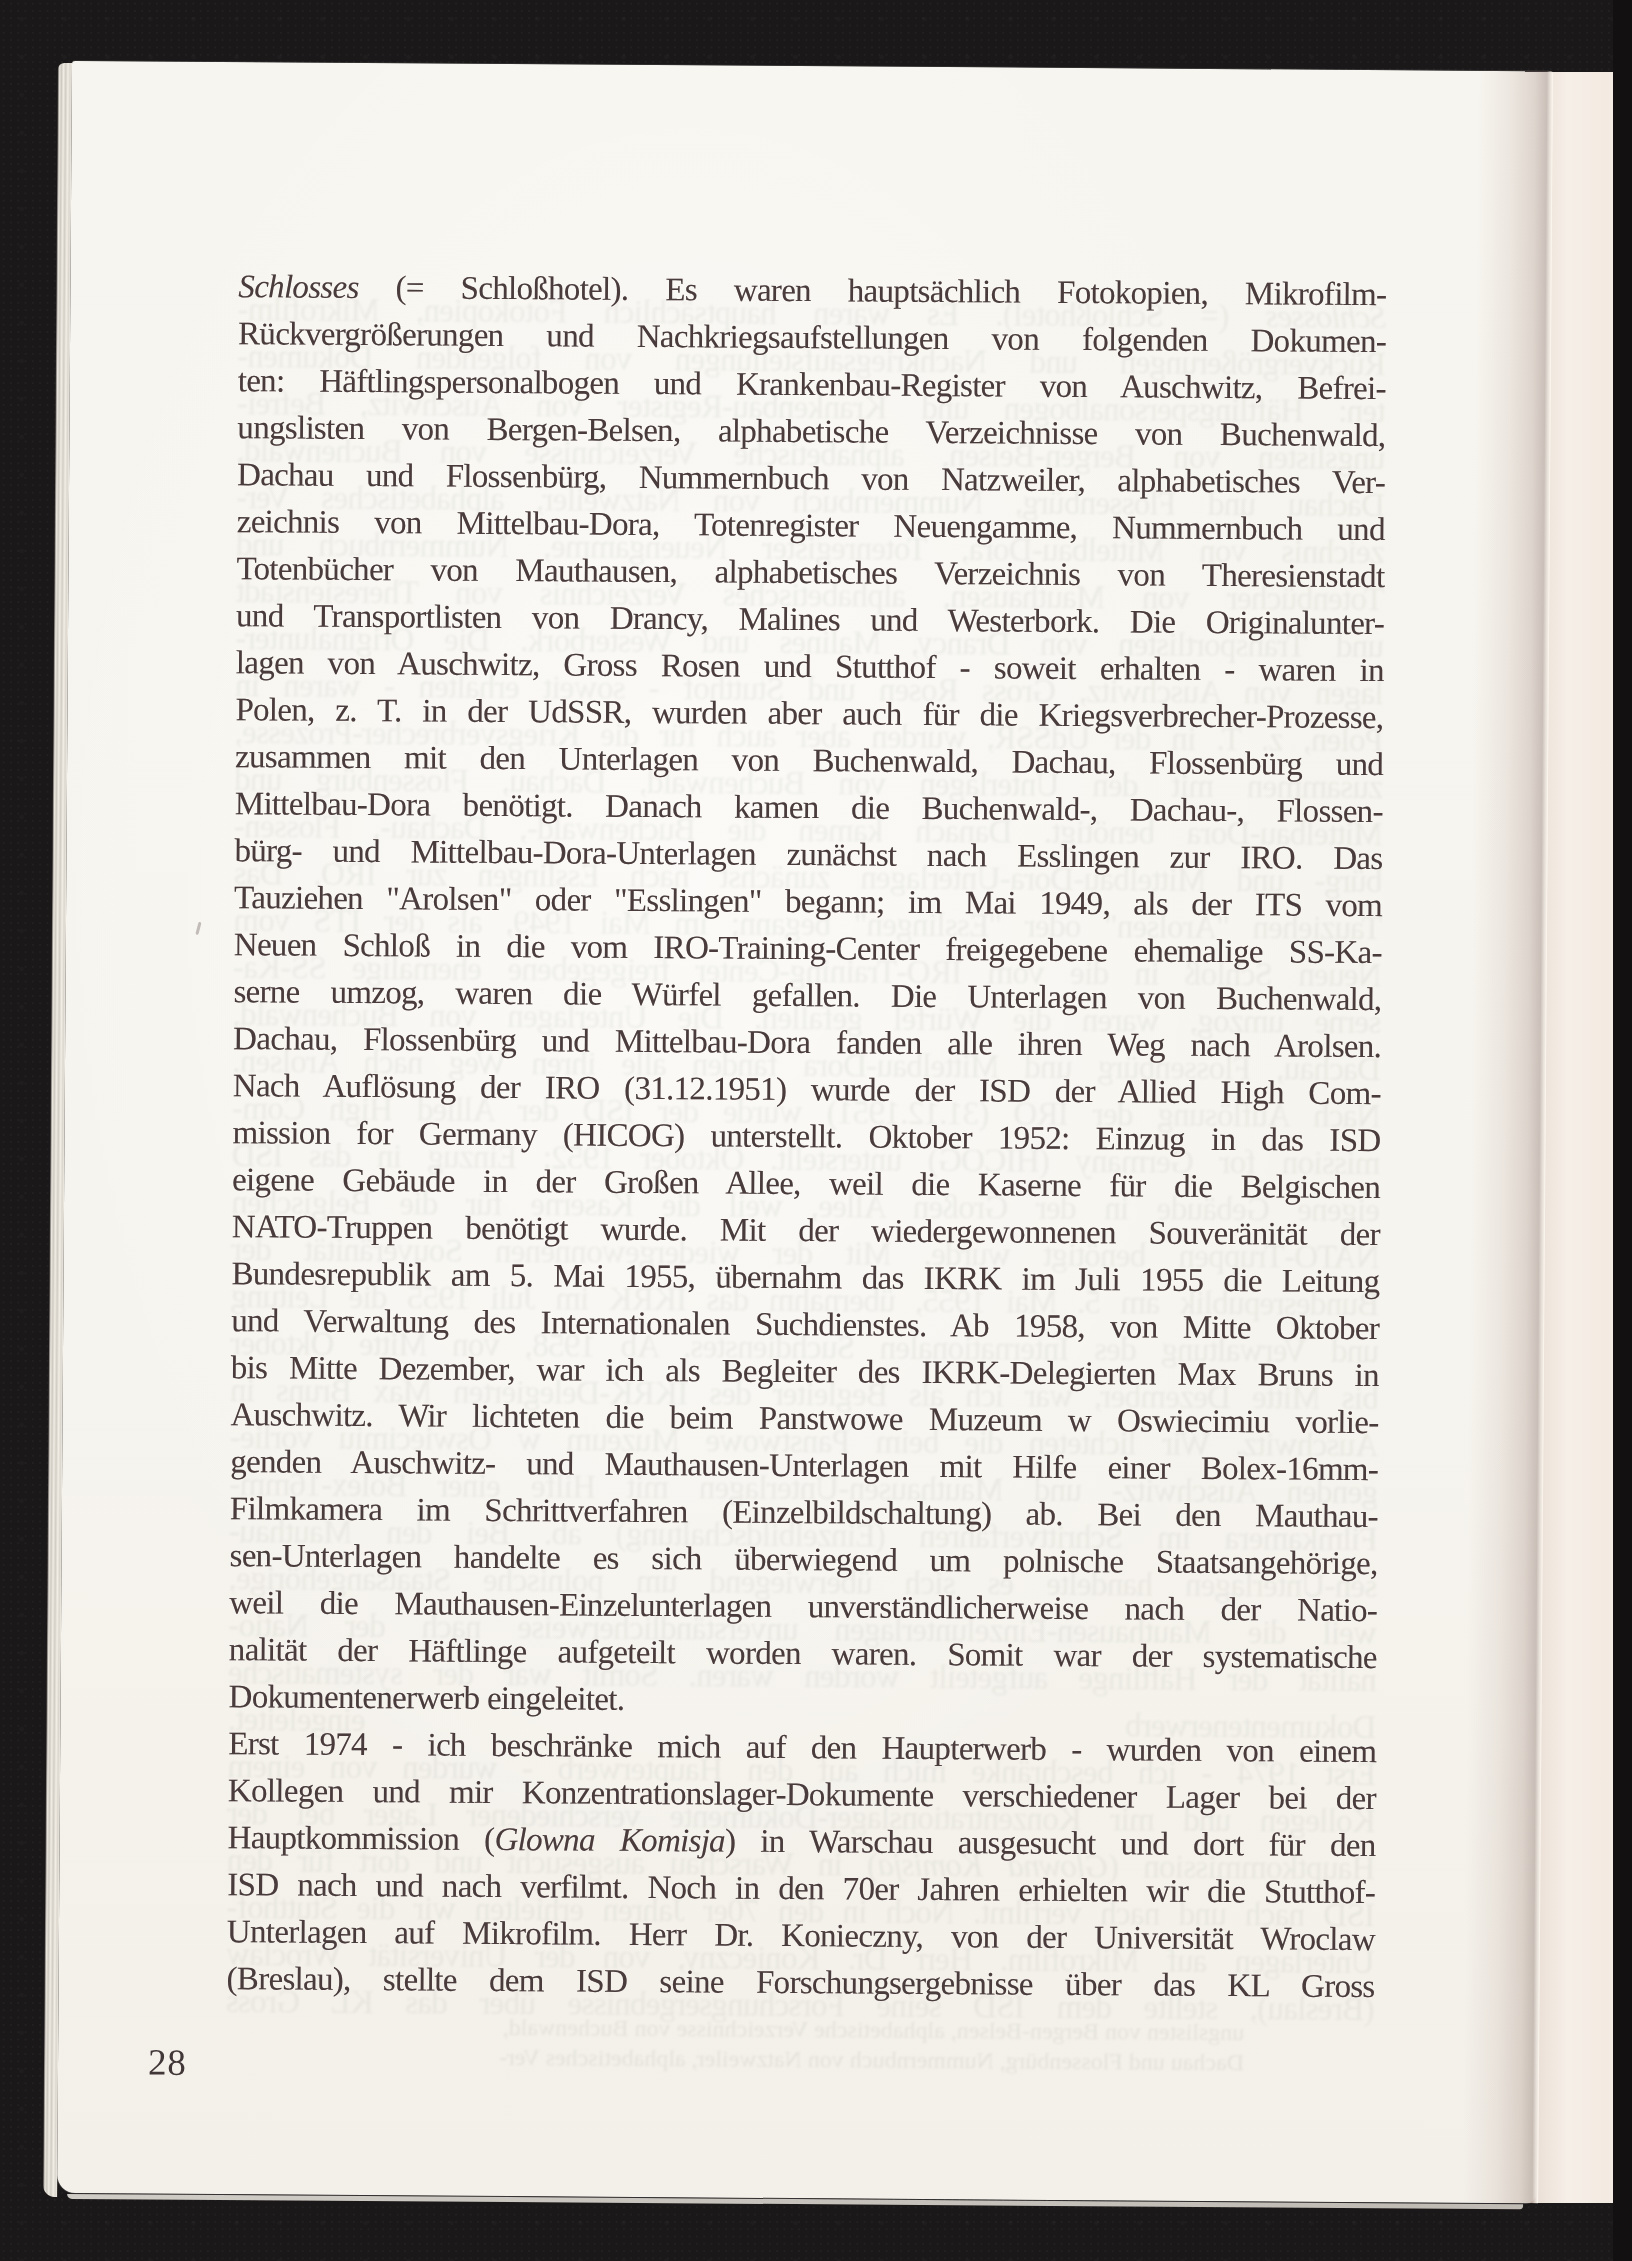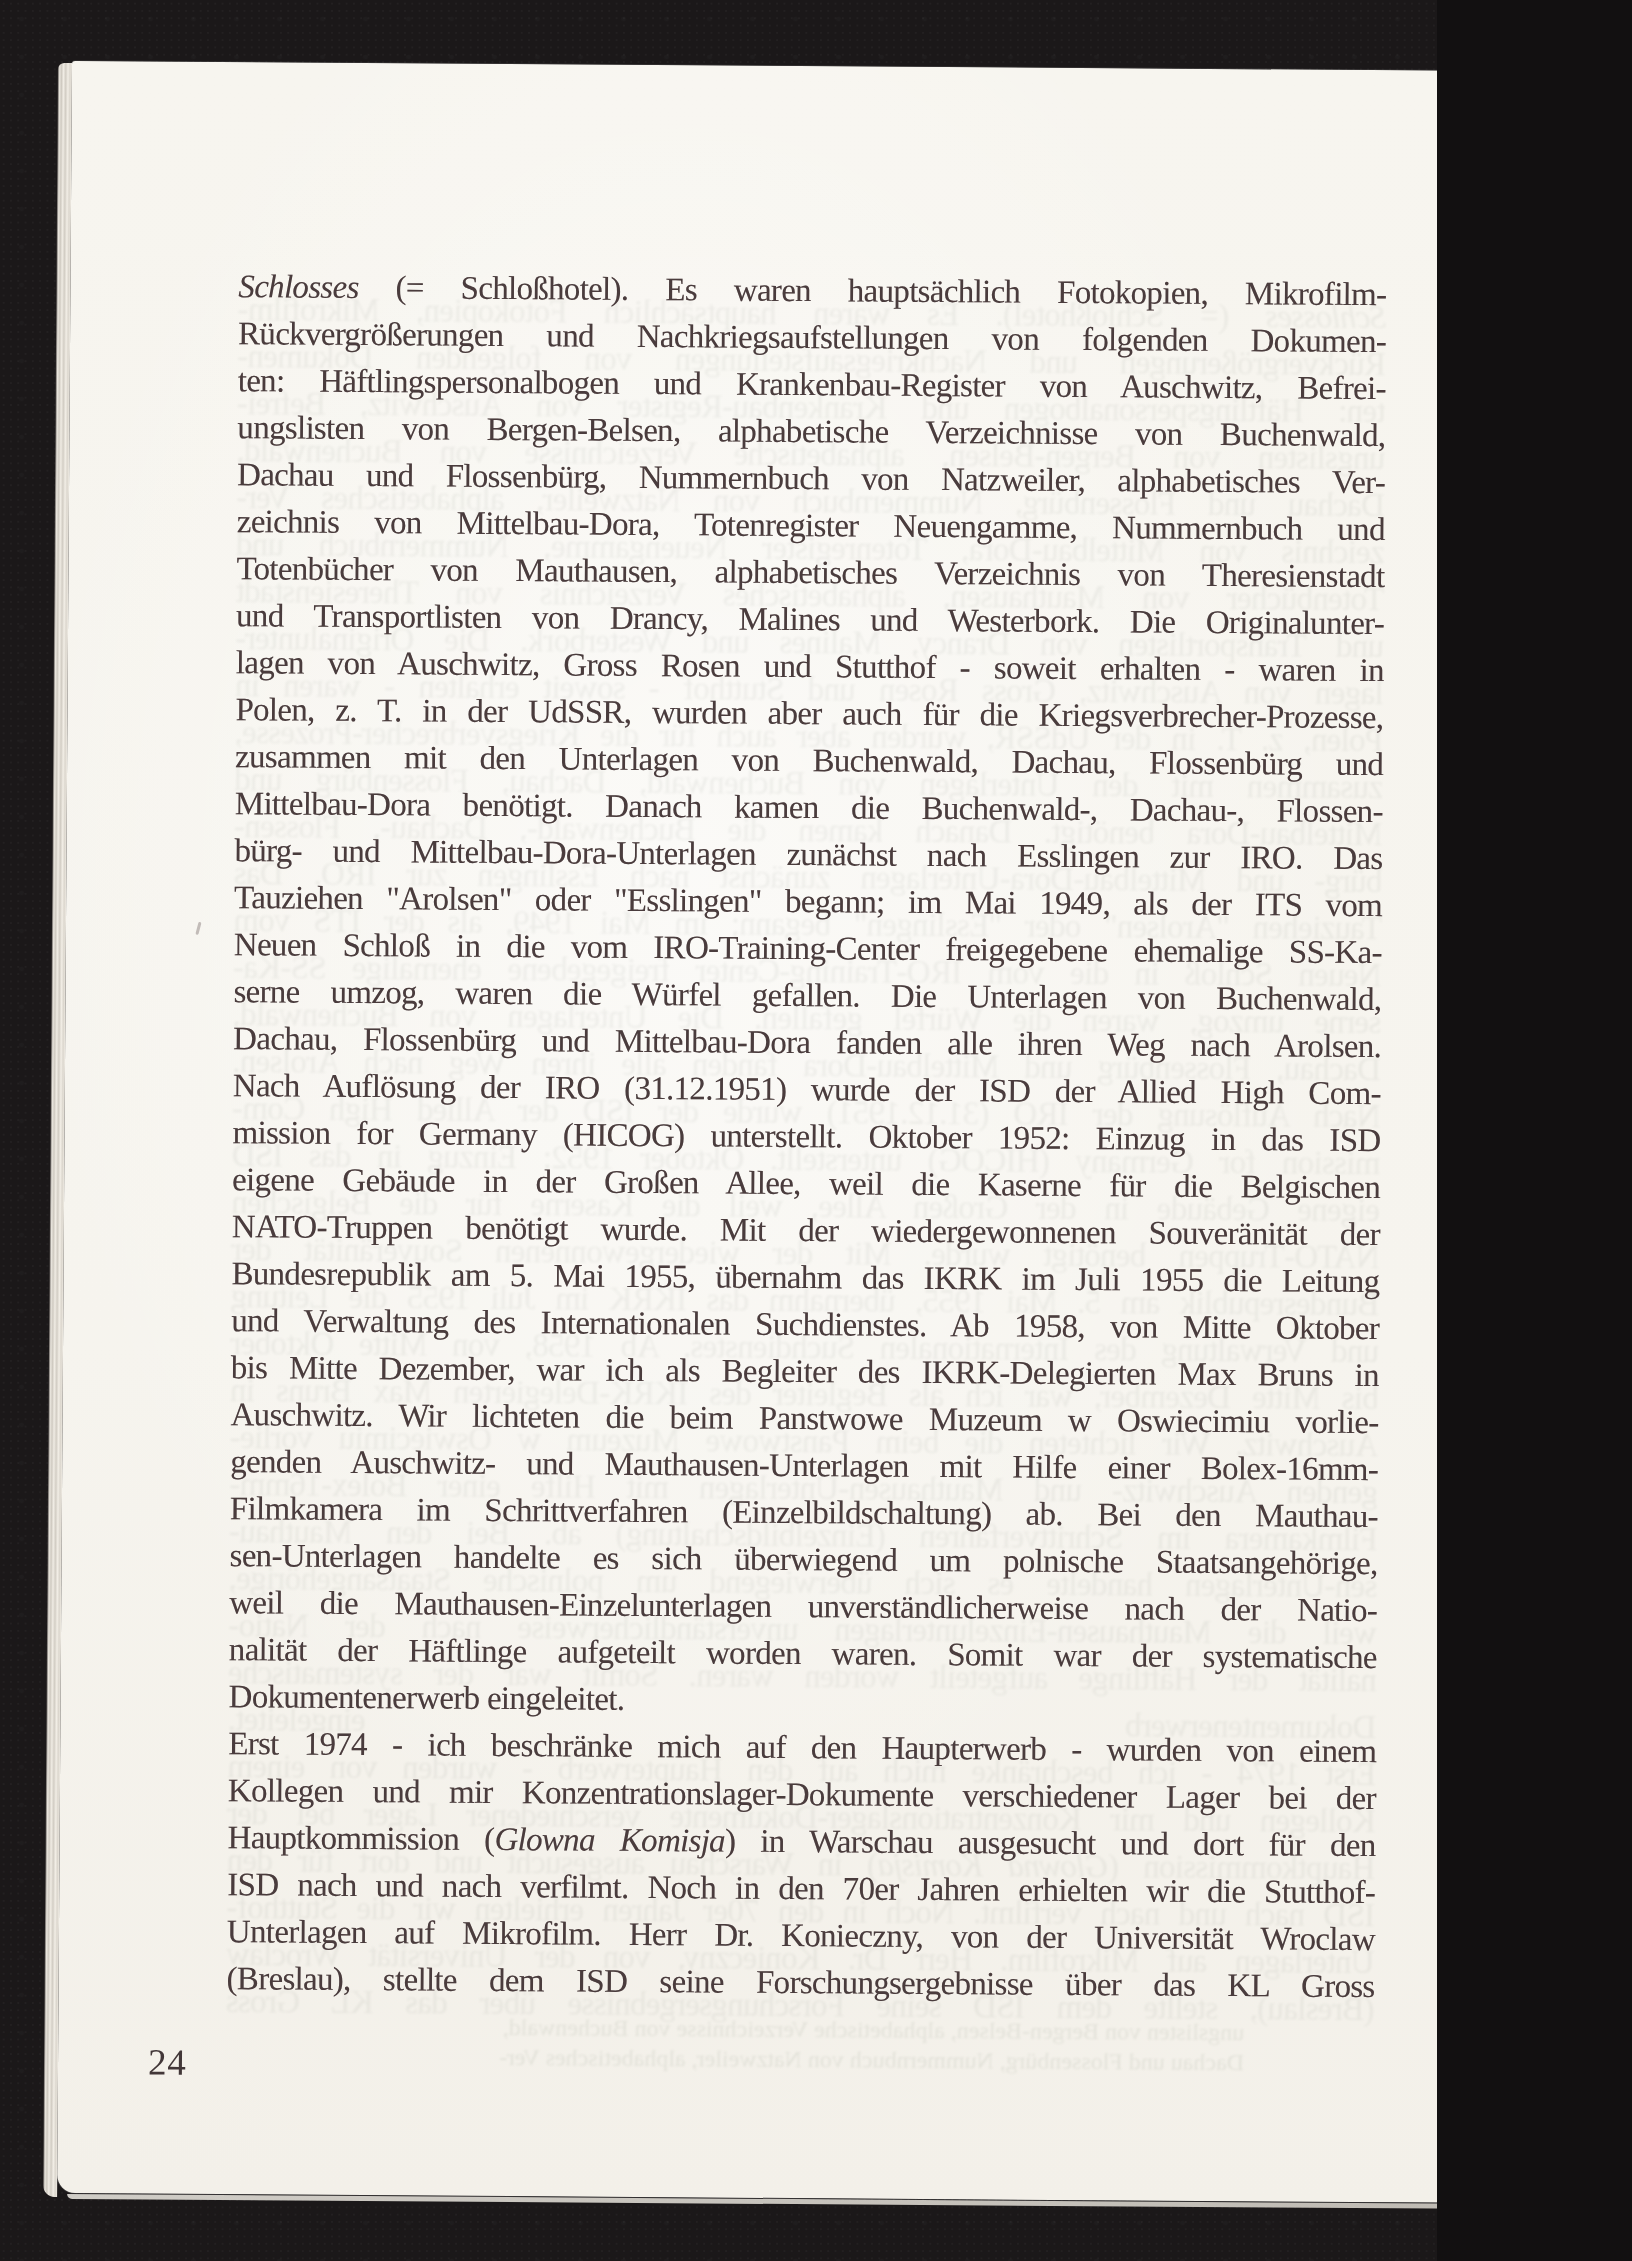--- a/index.html
+++ b/index.html
@@ -4,7 +4,7 @@
 <style>
   html,body{margin:0;padding:0;background:#121011;}
   .photo{
-    position:relative;width:1437px;height:2261px;overflow:hidden;
+    position:relative;width:1613px;height:2261px;overflow:hidden;
     background-color:#1b1819;
     background-image:
       radial-gradient(rgba(255,255,255,0.035) 0.8px, transparent 1.3px),

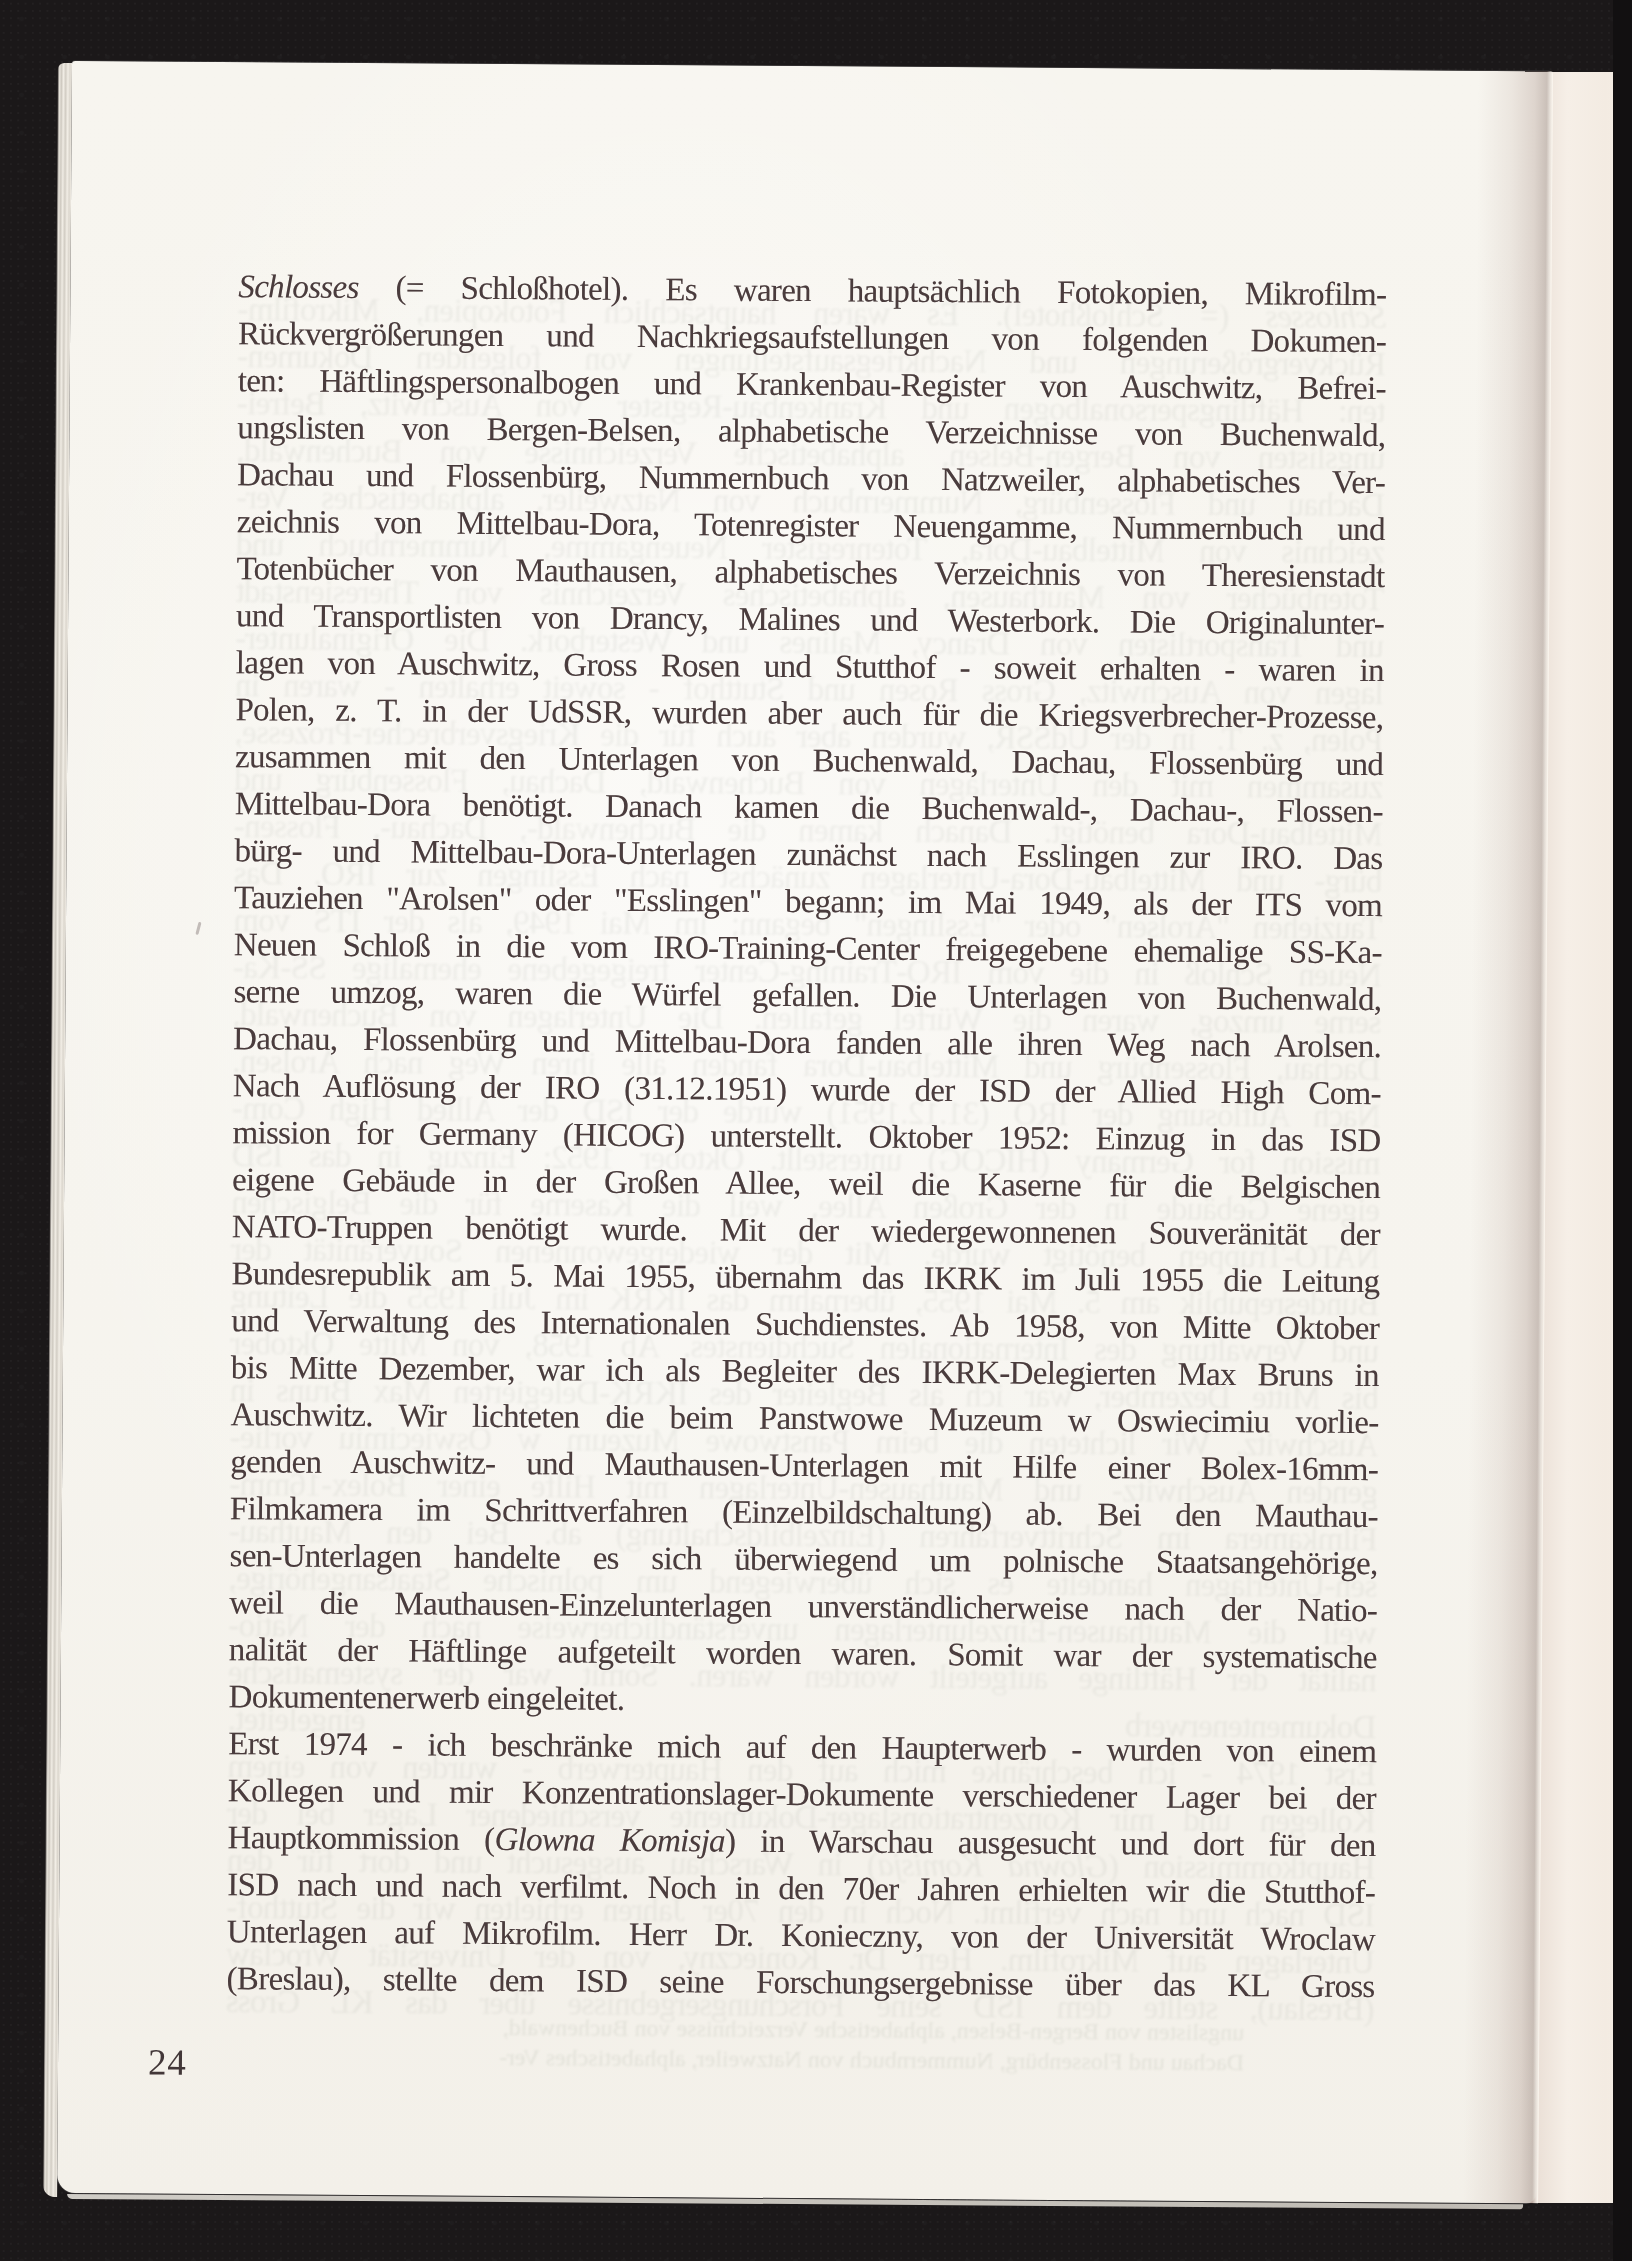--- a/index.html
+++ b/index.html
@@ -180,7 +180,7 @@
         <div class="line"><span>(Breslau), stellte dem ISD seine Forschungsergebnisse über das KL Gross</span></div>
       </div>
 
-    <div class="page-num">24</div>
+    <div class="page-num">28</div>
 
     <div class="speck"></div>
 

